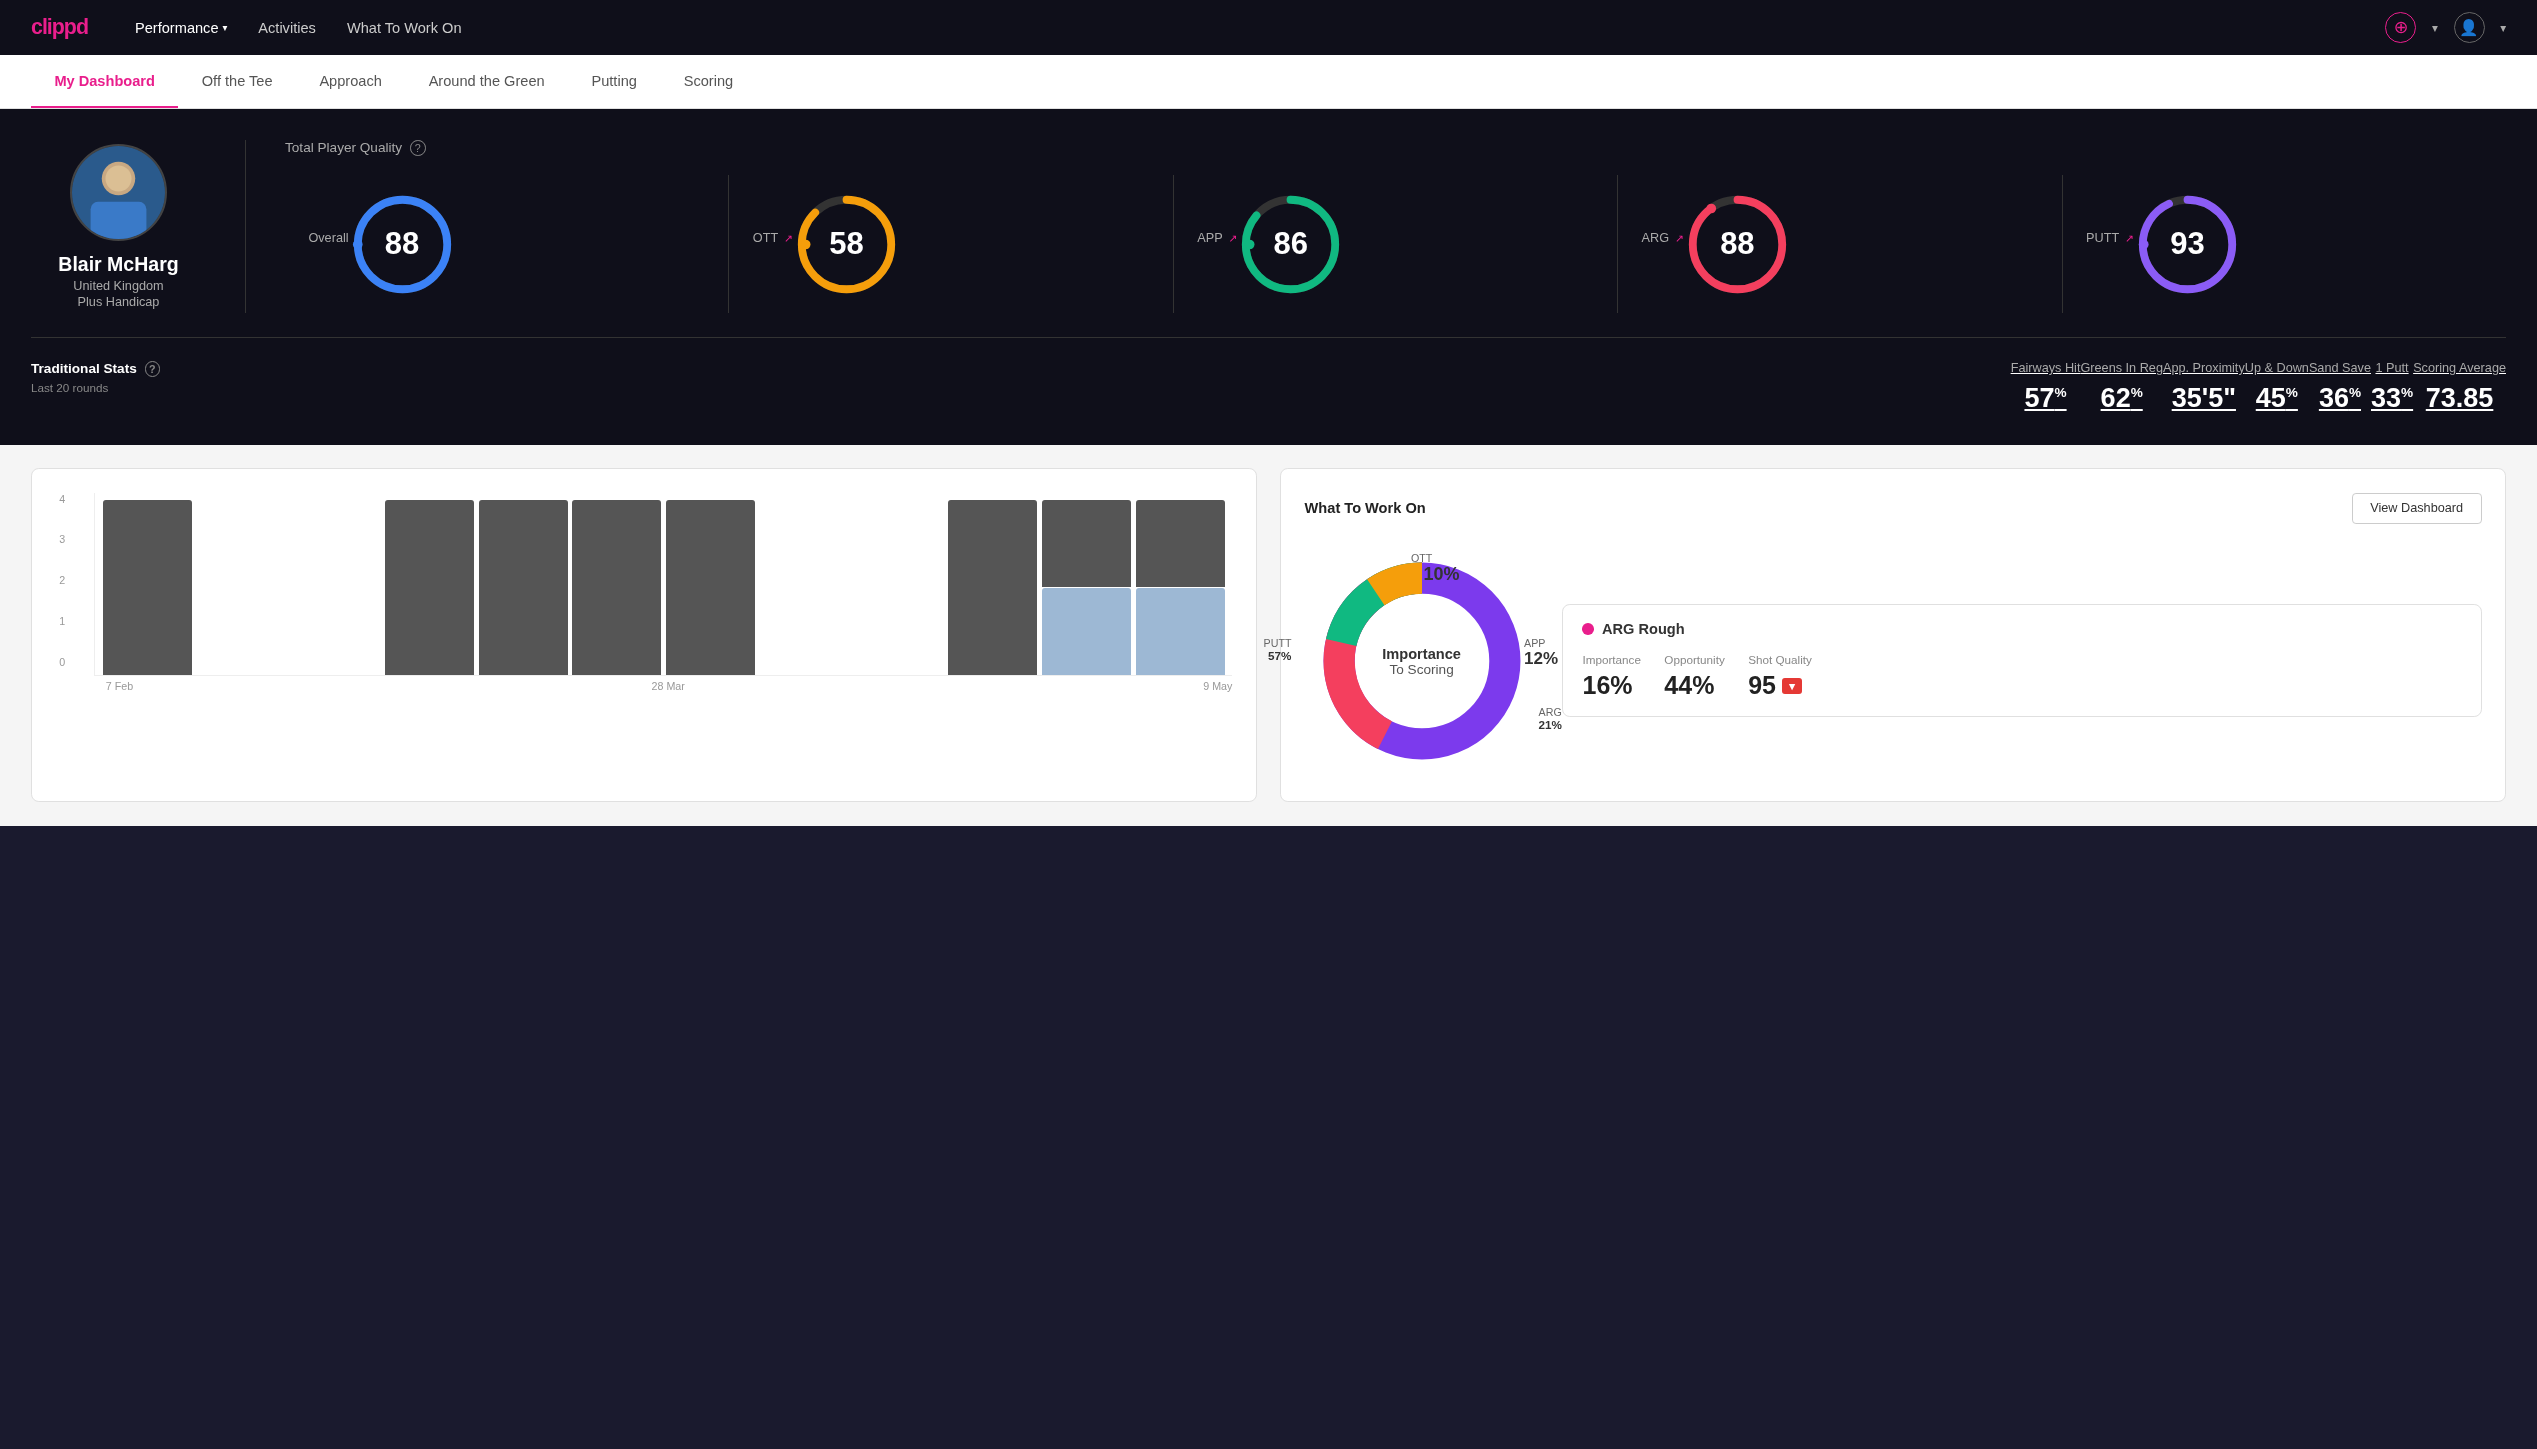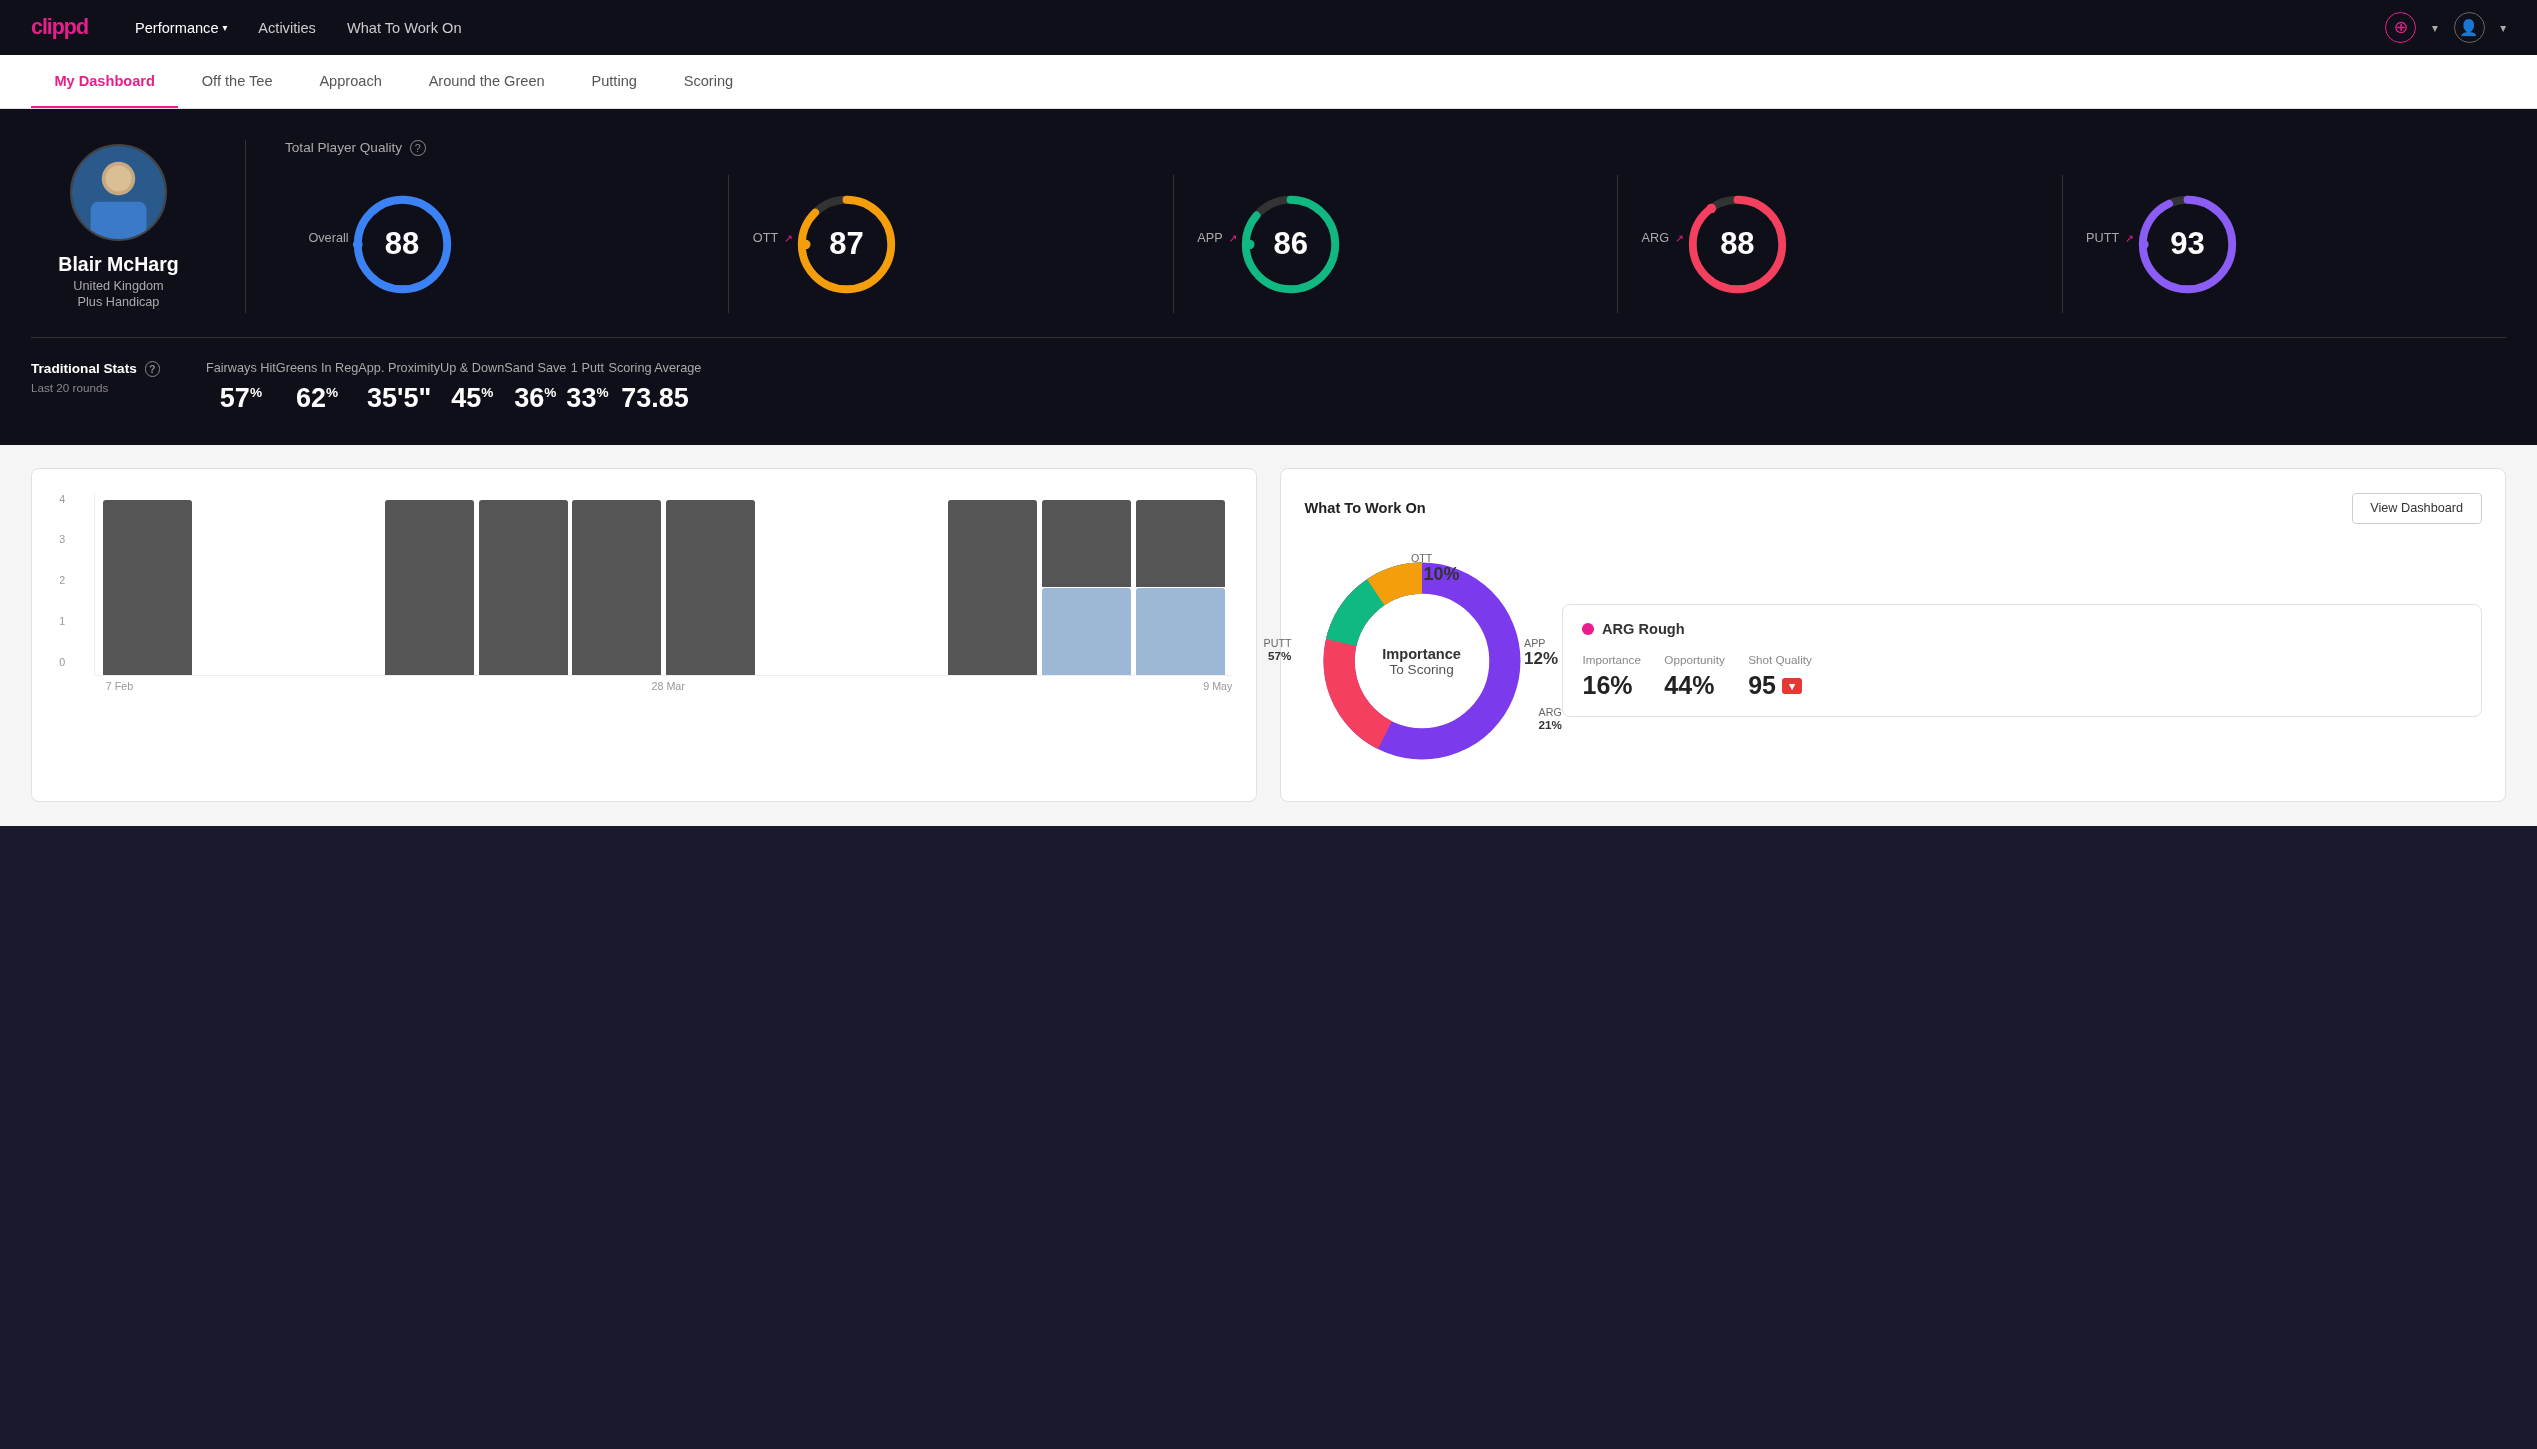--- a/index.html
+++ b/index.html
@@ -171,7 +171,7 @@
               <circle cx="55" cy="55" r="46" fill="none" stroke="#f59e0b" stroke-width="8" stroke-linecap="round" stroke-dasharray="289" stroke-dashoffset="36"></circle>
               <circle cx="55" cy="13" r="5" fill="#f59e0b"></circle>
             </svg>
-            <div class="circle-value">87</div>
+            <div class="circle-value">58</div>
           </div>
         </div>
 

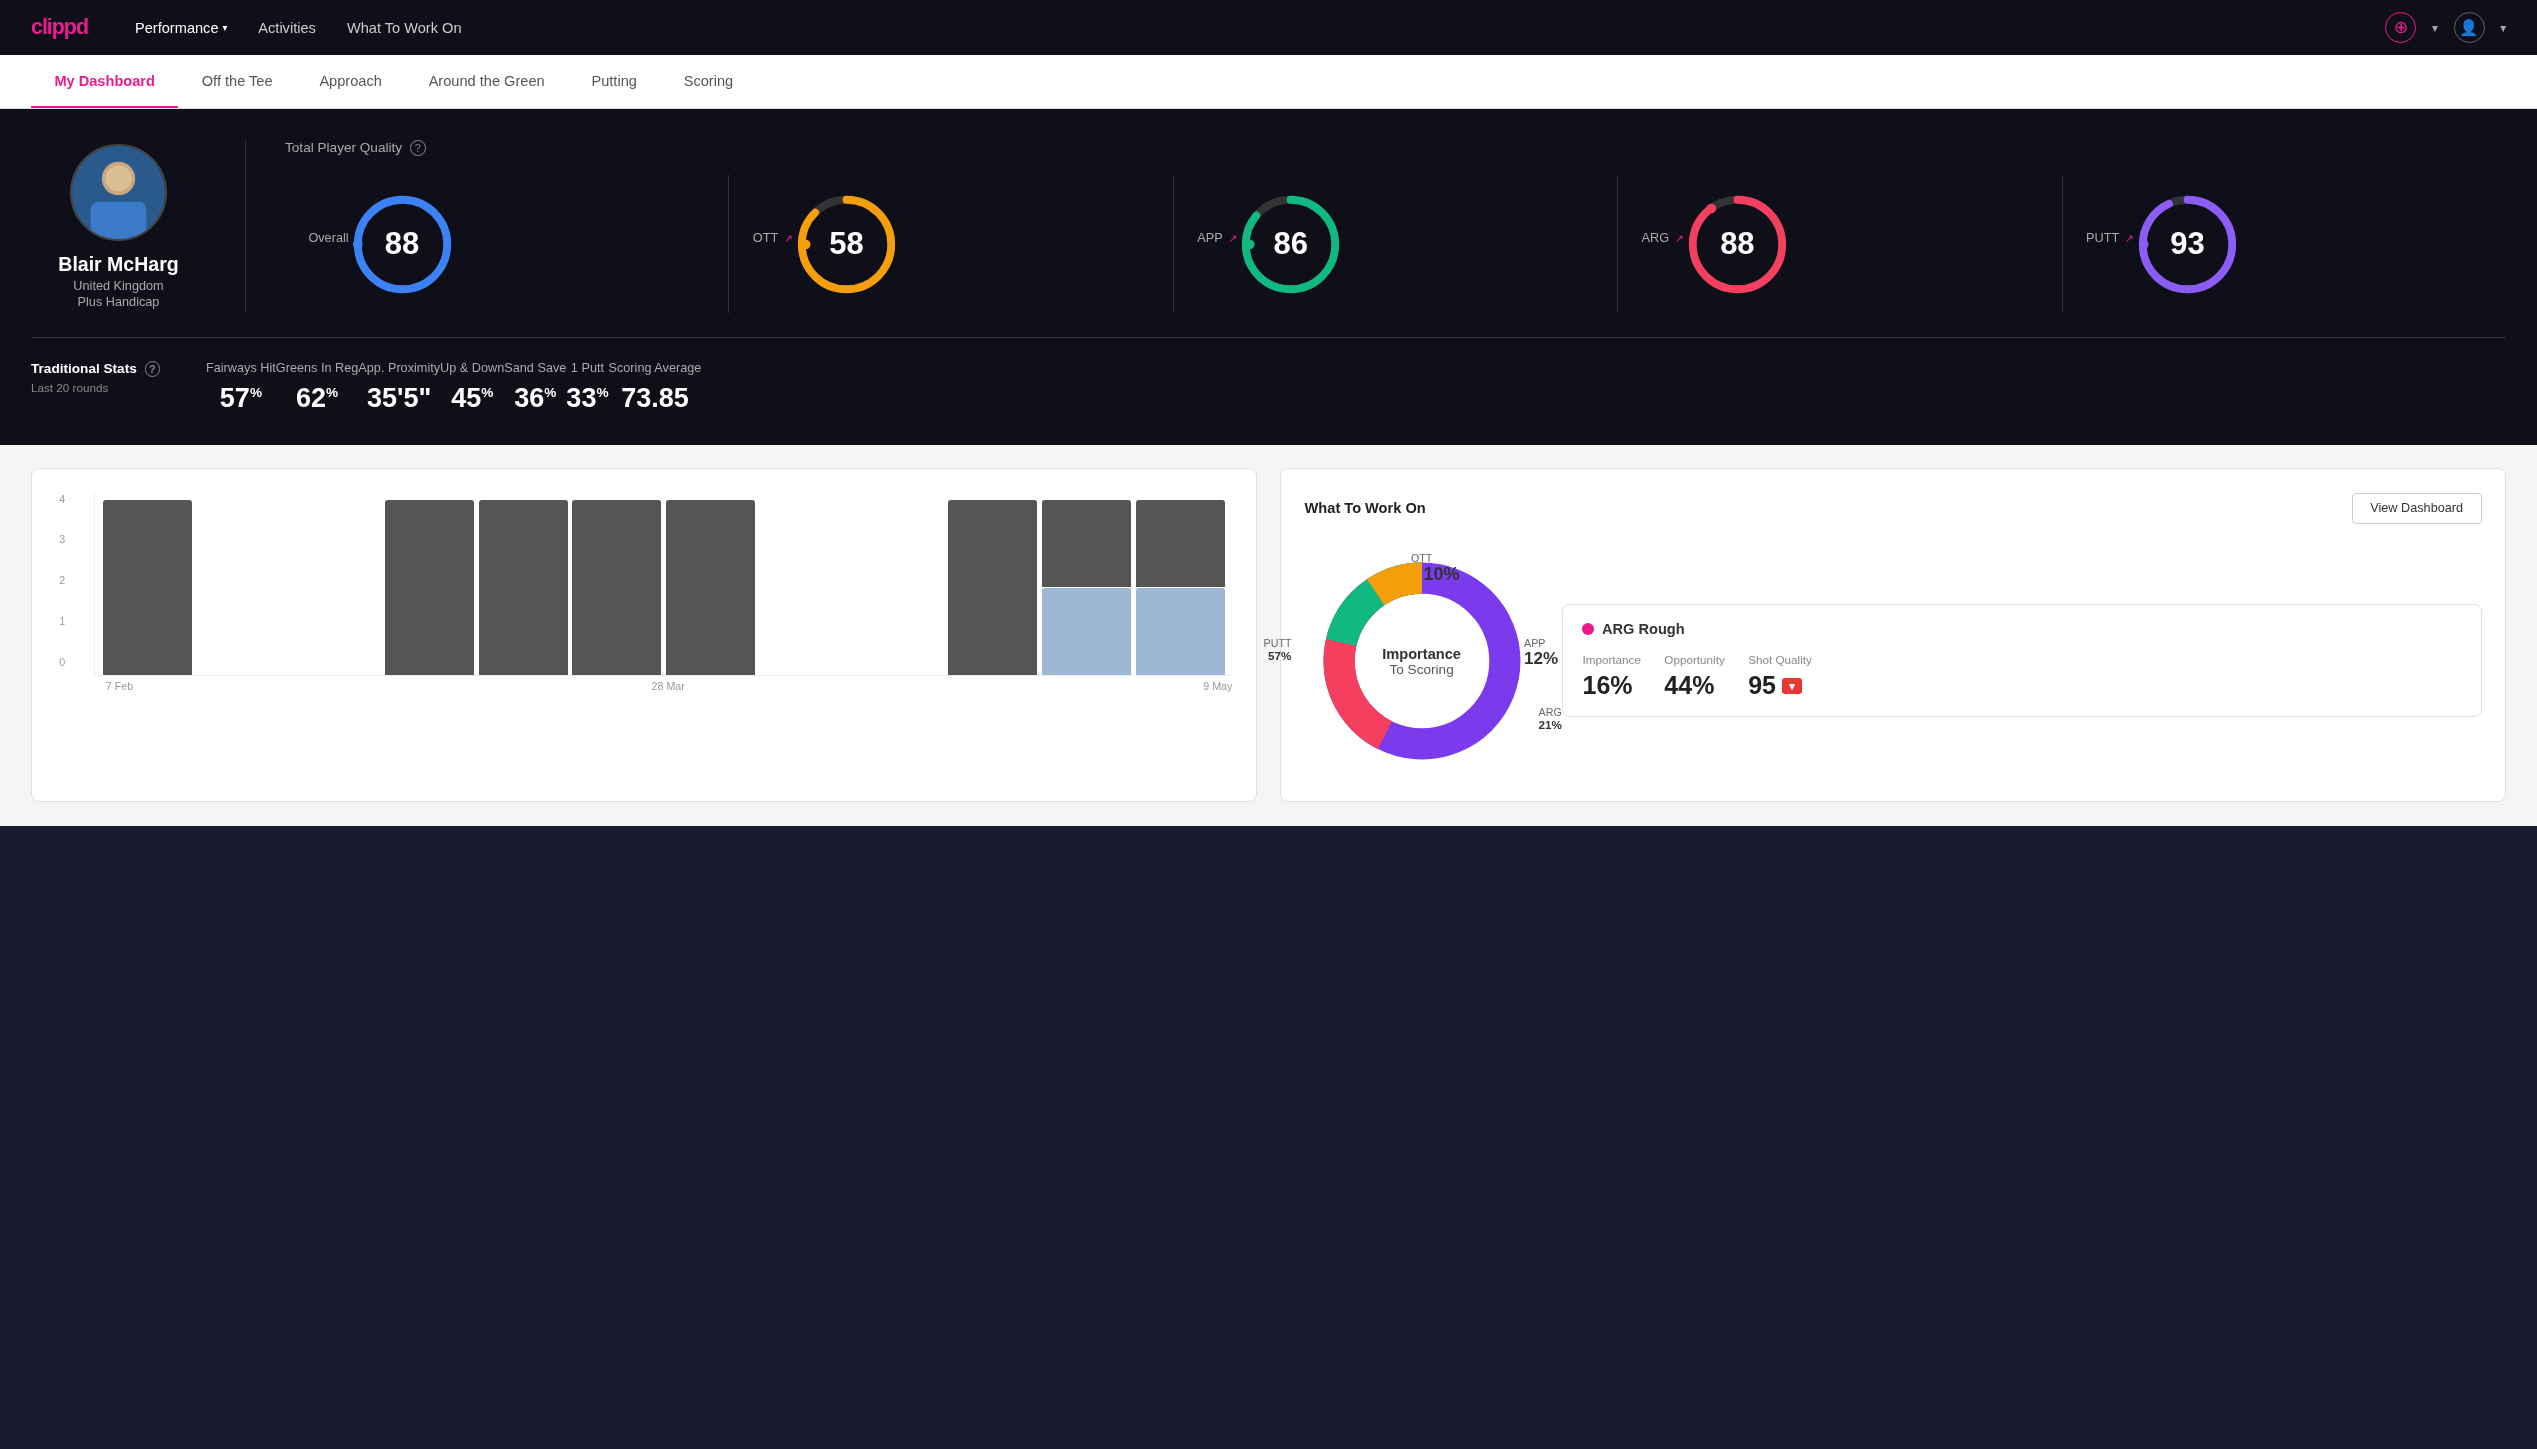--- a/index.html
+++ b/index.html
@@ -48,7 +48,7 @@
     .stats-label-section { min-width: 175px; }
     .stats-title { font-size: 13.6px; font-weight: 600; color: #fff; display: flex; align-items: center; gap: 7.8px; }
     .stats-subtitle { font-size: 11.7px; color: #888; margin-top: 3.9px; }
-    .stats-items { flex: 1; display: flex; justify-content: flex-start; }
+    .stats-items { flex: 1; display: flex; justify-content: flex-end; text-decoration: underline; }
     .stat-item { text-align: center; }
     .stat-label { font-size: 12.7px; color: #aaa; margin-bottom: 7.8px; }
     .stat-value { font-size: 27px; font-weight: 700; color: #fff; }

